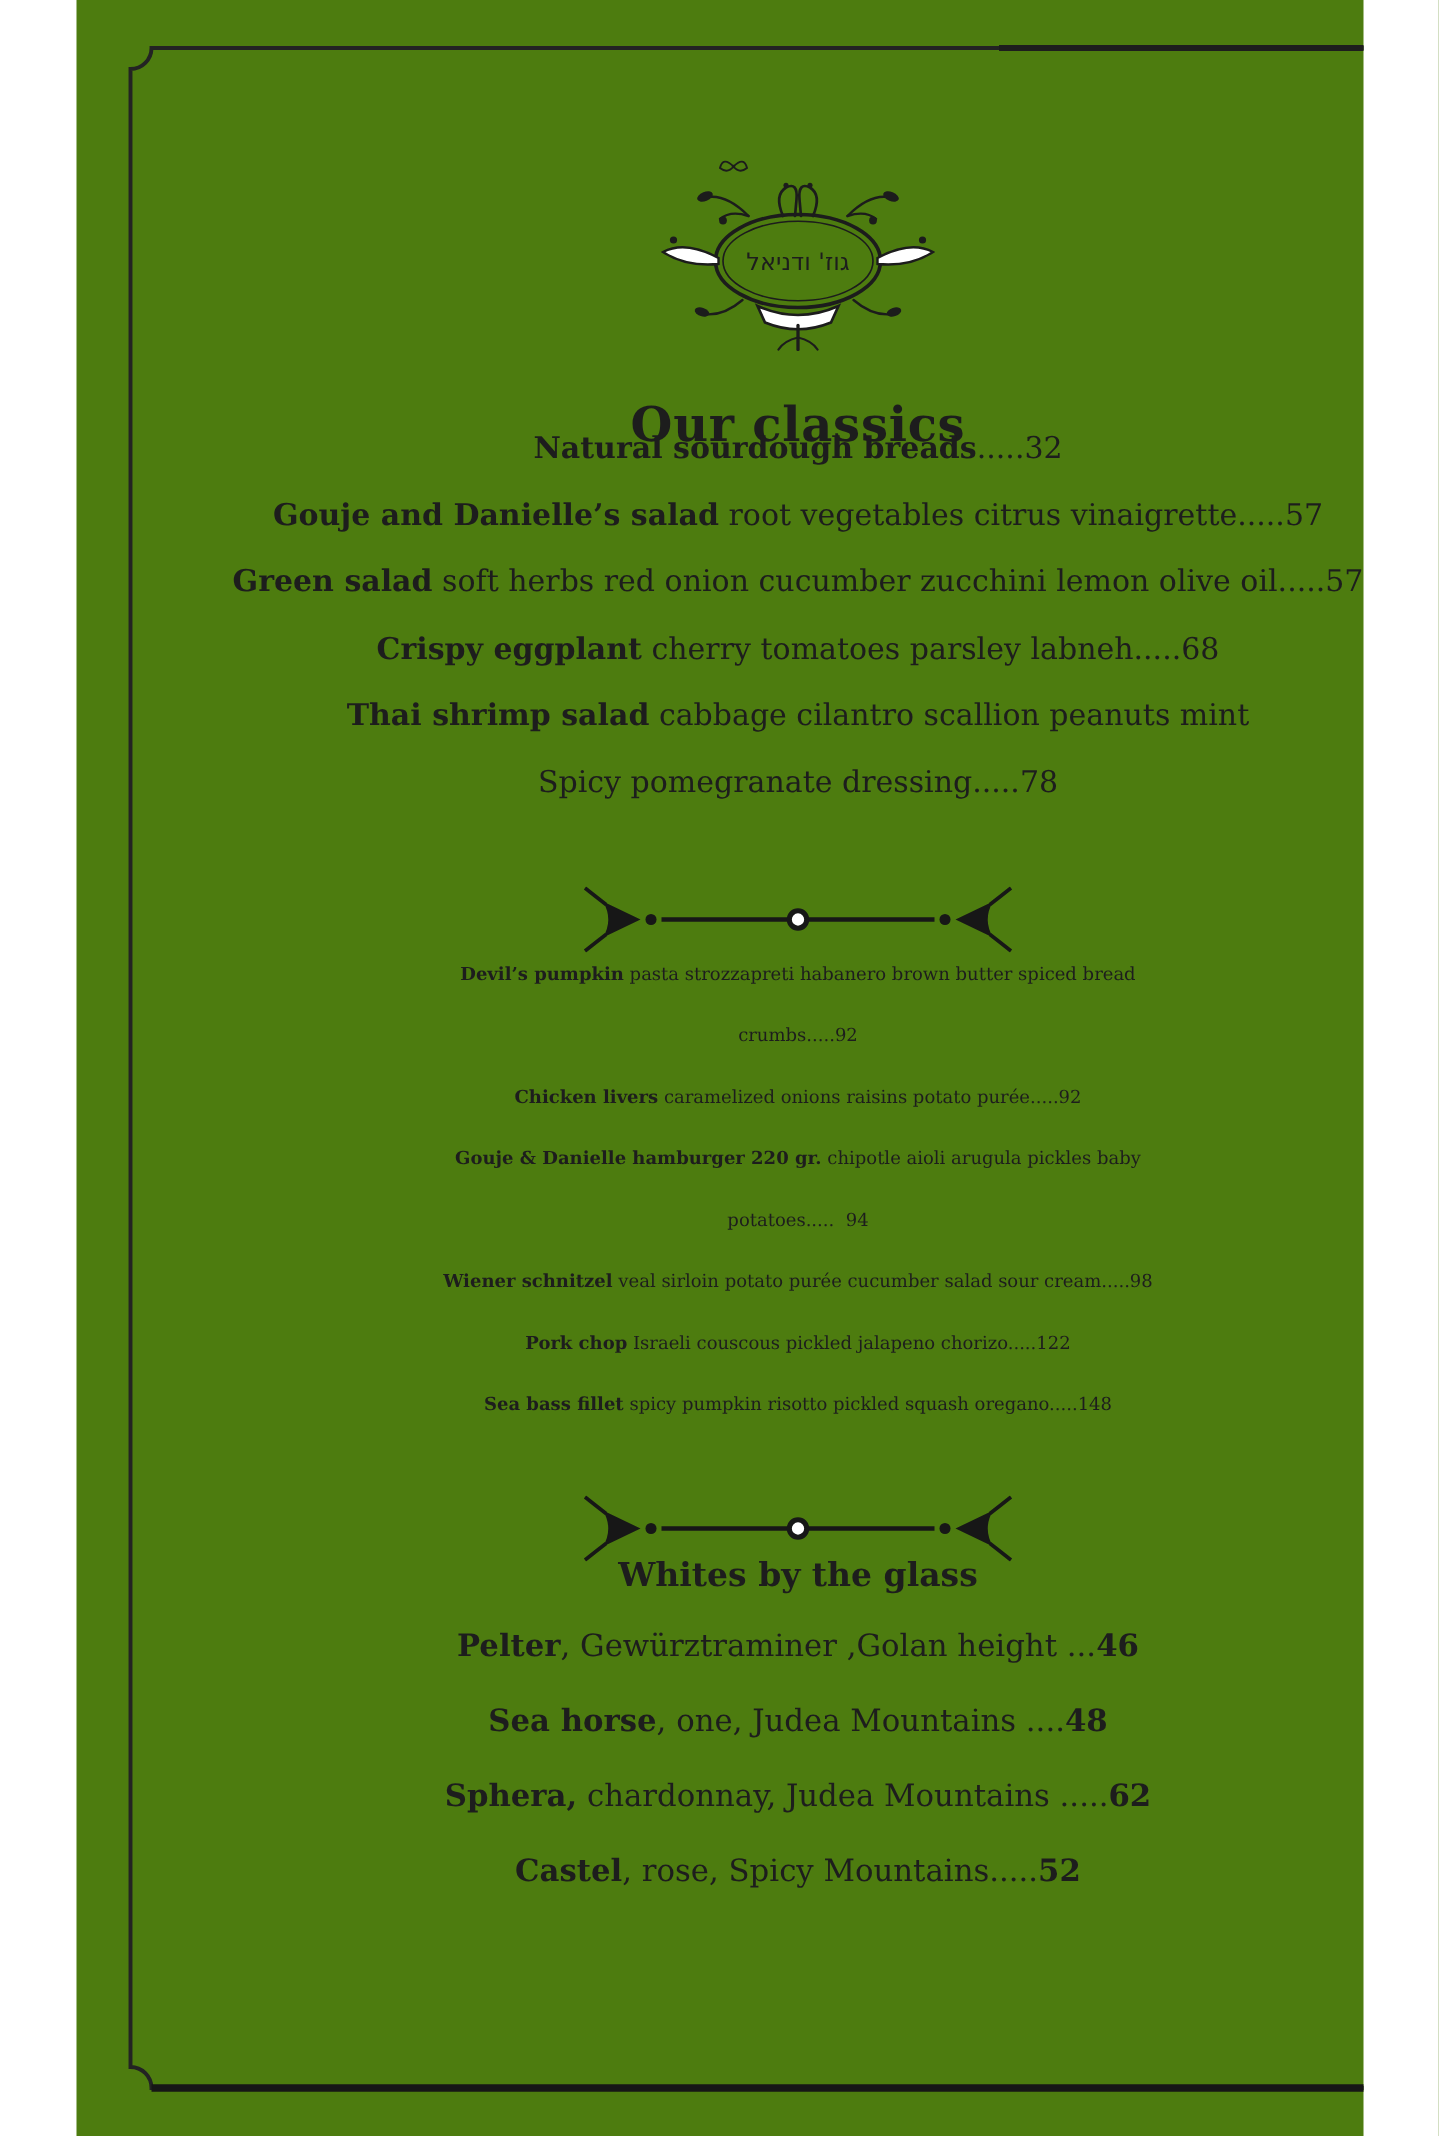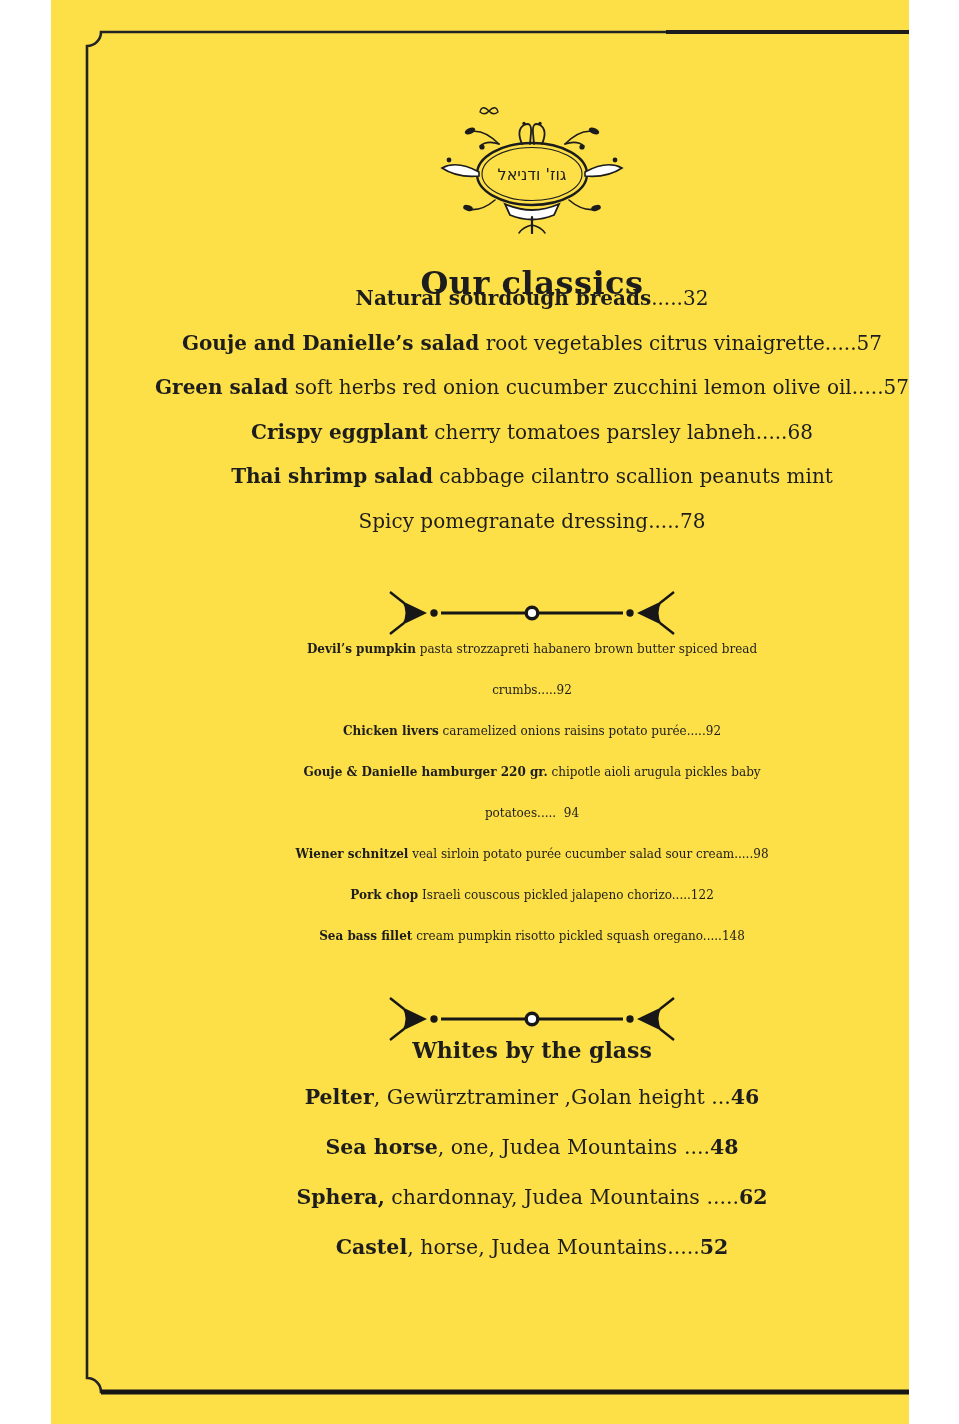--- a/index.html
+++ b/index.html
@@ -5,7 +5,7 @@
   html,body { margin:0; padding:0; background:#ffffff; }
   .page {
     position:relative; width:858px; height:1424px; margin:0 auto;
-    background:#fde047; color:#1d1d1d; overflow:hidden;
+    background:#4d7c0f; color:#1d1d1d; overflow:hidden;
     font-family:"DejaVu Serif", "Liberation Serif", serif;
   }
   .frame-svg { position:absolute; left:0; top:0; }

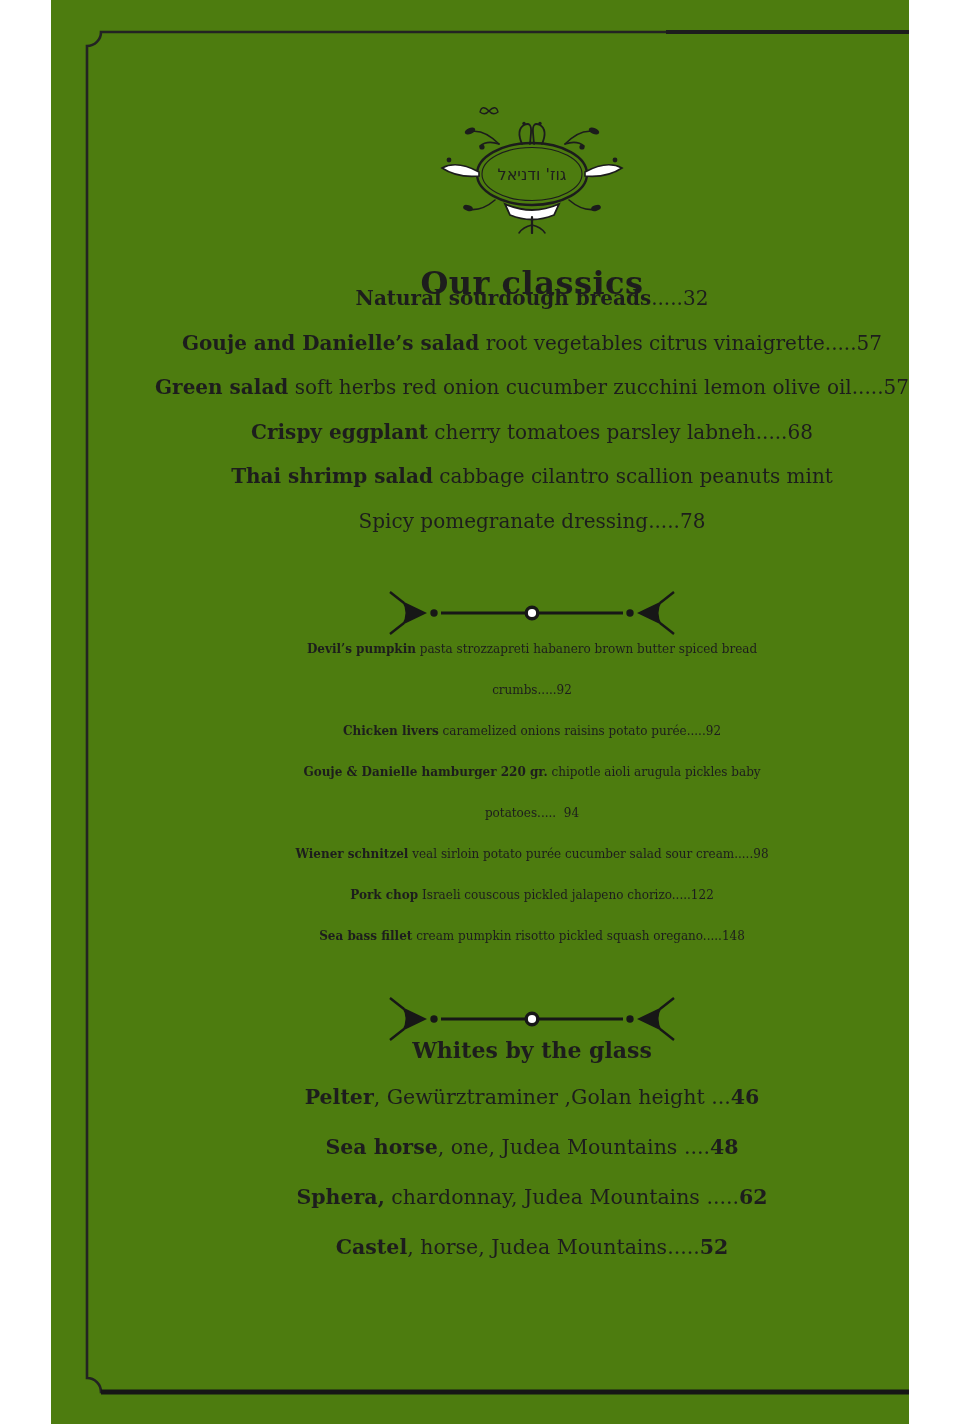--- a/index.html
+++ b/index.html
@@ -130,7 +130,7 @@
     <div class="line"><span class="item-desc">potatoes.....  94</span></div>
     <div class="line"><span class="item-name">Wiener schnitzel</span><span class="item-desc"> veal sirloin potato purée cucumber salad sour cream.....98</span></div>
     <div class="line"><span class="item-name">Pork chop</span><span class="item-desc"> Israeli couscous pickled jalapeno chorizo.....122</span></div>
-    <div class="line"><span class="item-name">Sea bass fillet</span><span class="item-desc"> cream pumpkin risotto pickled squash oregano.....148</span></div>
+    <div class="line"><span class="item-name">Sea bass fillet</span><span class="item-desc"> spicy pumpkin risotto pickled squash oregano.....148</span></div>
   </div>
 
   <div class="center-block divider2">

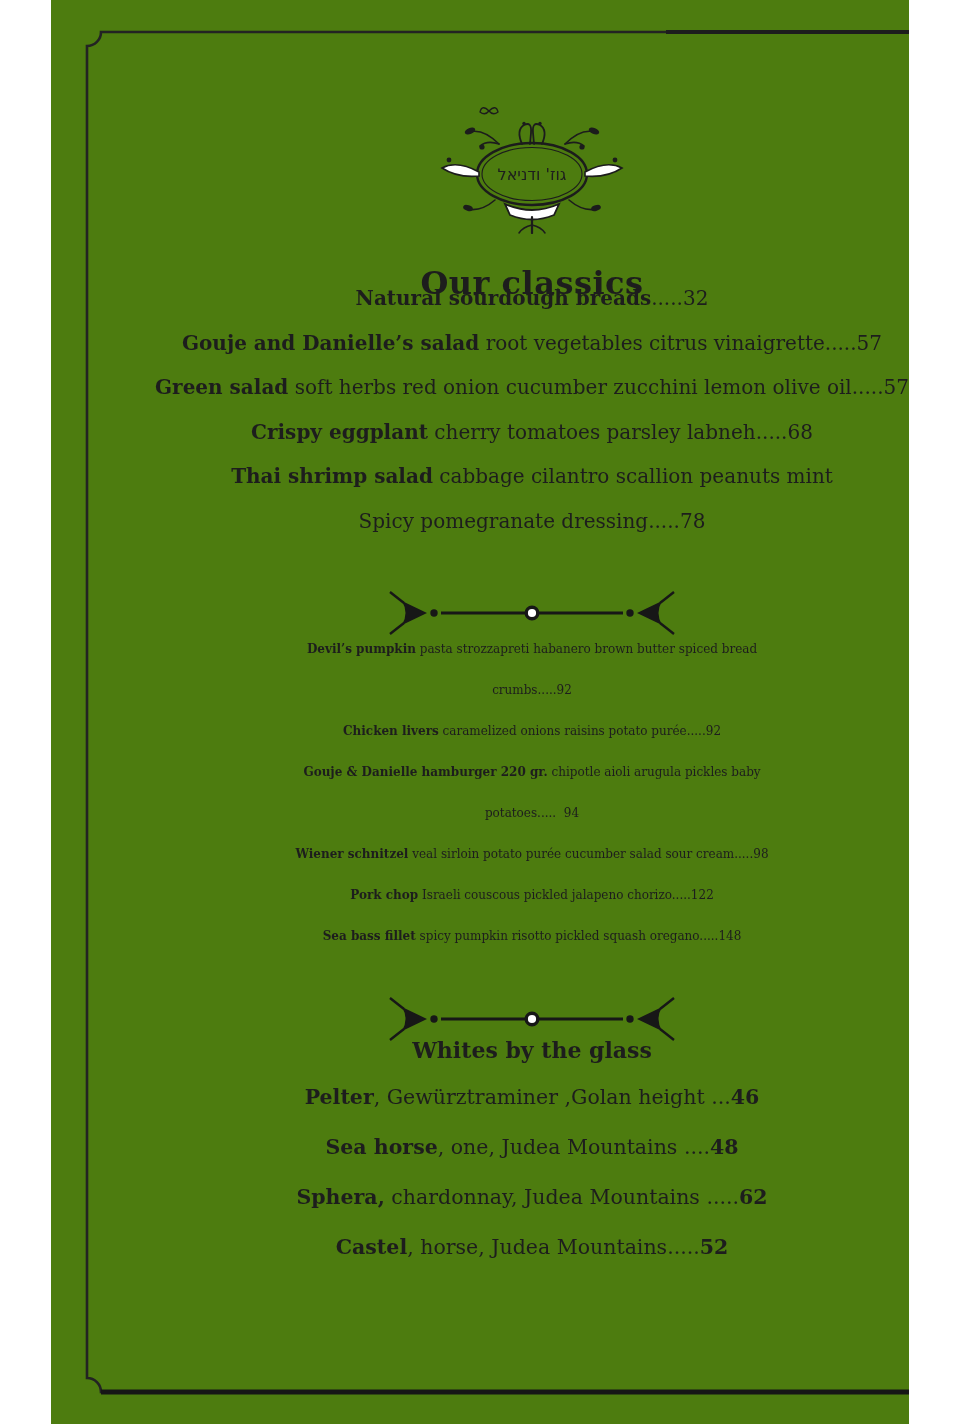--- a/index.html
+++ b/index.html
@@ -156,7 +156,7 @@
     <div class="line"><span class="item-name">Pelter</span><span class="item-desc">, Gewürztraminer ,Golan height ...</span><span class="wine-price">46</span></div>
     <div class="line"><span class="item-name">Sea horse</span><span class="item-desc">, one, Judea Mountains ....</span><span class="wine-price">48</span></div>
     <div class="line"><span class="item-name">Sphera,</span><span class="item-desc"> chardonnay, Judea Mountains .....</span><span class="wine-price">62</span></div>
-    <div class="line"><span class="item-name">Castel</span><span class="item-desc">, horse, Judea Mountains.....</span><span class="wine-price">52</span></div>
+    <div class="line"><span class="item-name">Castel</span><span class="item-desc">, rose, Spicy Mountains.....</span><span class="wine-price">52</span></div>
   </div>
 
 </div>

